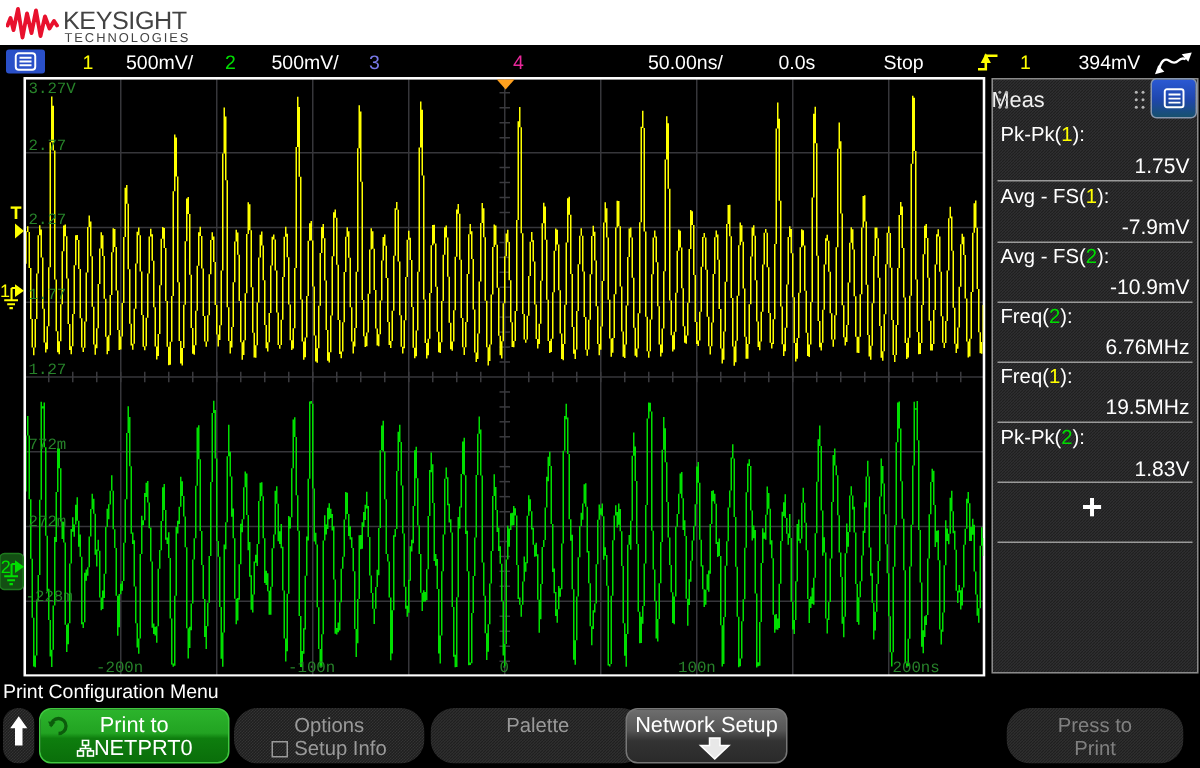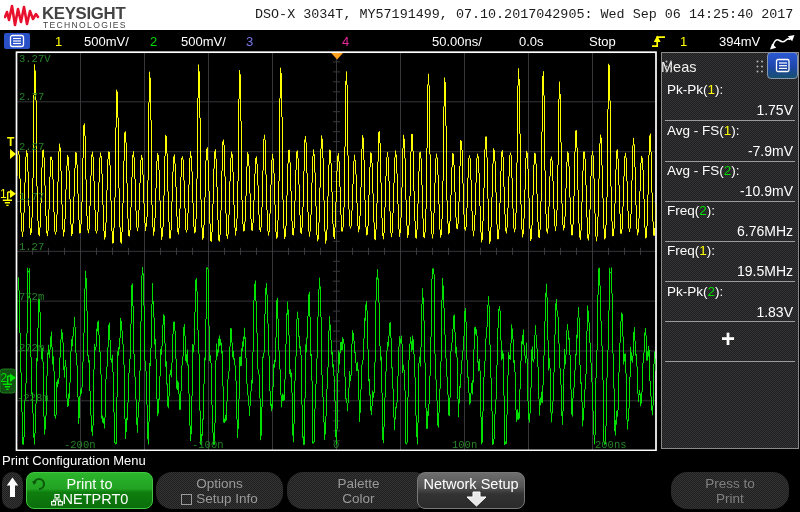--- a/index.html
+++ b/index.html
@@ -6,7 +6,7 @@
 .abs{position:absolute}
 
 #topbar{left:0;top:0;width:800px;height:30px;background:#fff}
-#ktxt{left:42px;top:4px;font-weight:bold;font-size:16.8px;color:#434343;letter-spacing:-0.3px}
+#ktxt{left:42px;top:4px;font-weight:normal;font-size:16.8px;color:#434343;letter-spacing:-0.3px}
 #ktxt2{left:43px;top:19.5px;font-size:8.6px;color:#434343;letter-spacing:1.3px}
 #model{left:255px;top:7px;font-family:"Liberation Mono",monospace;font-size:13.4px;color:#1c1c1c;white-space:pre;letter-spacing:0px}
 

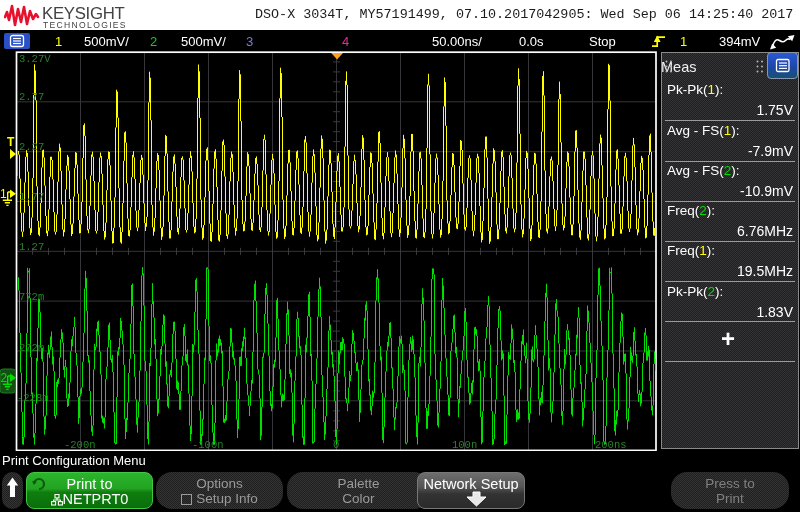--- a/index.html
+++ b/index.html
@@ -42,7 +42,6 @@
 </svg>
 <div class="abs" id="ktxt">KEYSIGHT</div>
 <div class="abs" id="ktxt2">TECHNOLOGIES</div>
-<div class="abs" id="model">DSO-X 3034T, MY57191499, 07.10.2017042905: Wed Sep 06 14:25:40 2017</div>
 
 <div class="abs" id="stat"></div>
 <div class="abs" id="menubtn"><svg width="26" height="16" viewBox="0 0 26 16">

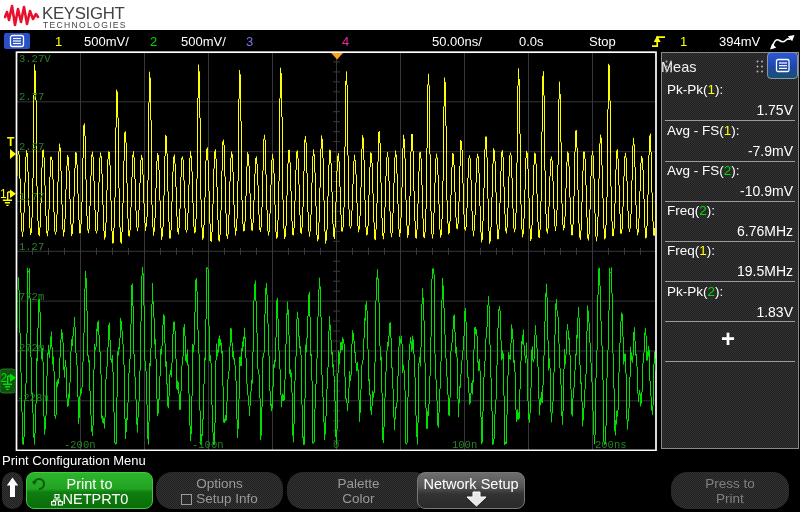--- a/index.html
+++ b/index.html
@@ -284,7 +284,6 @@
 </div>
 <div class="btn dith" style="left:287px;width:143px">
 <div class="btxt" style="top:4px">Palette</div>
-<div class="btxt" style="top:19px">Color</div>
 </div>
 <div class="btn" id="netbtn">
 <div class="btxt" style="top:3px">Network Setup</div>

